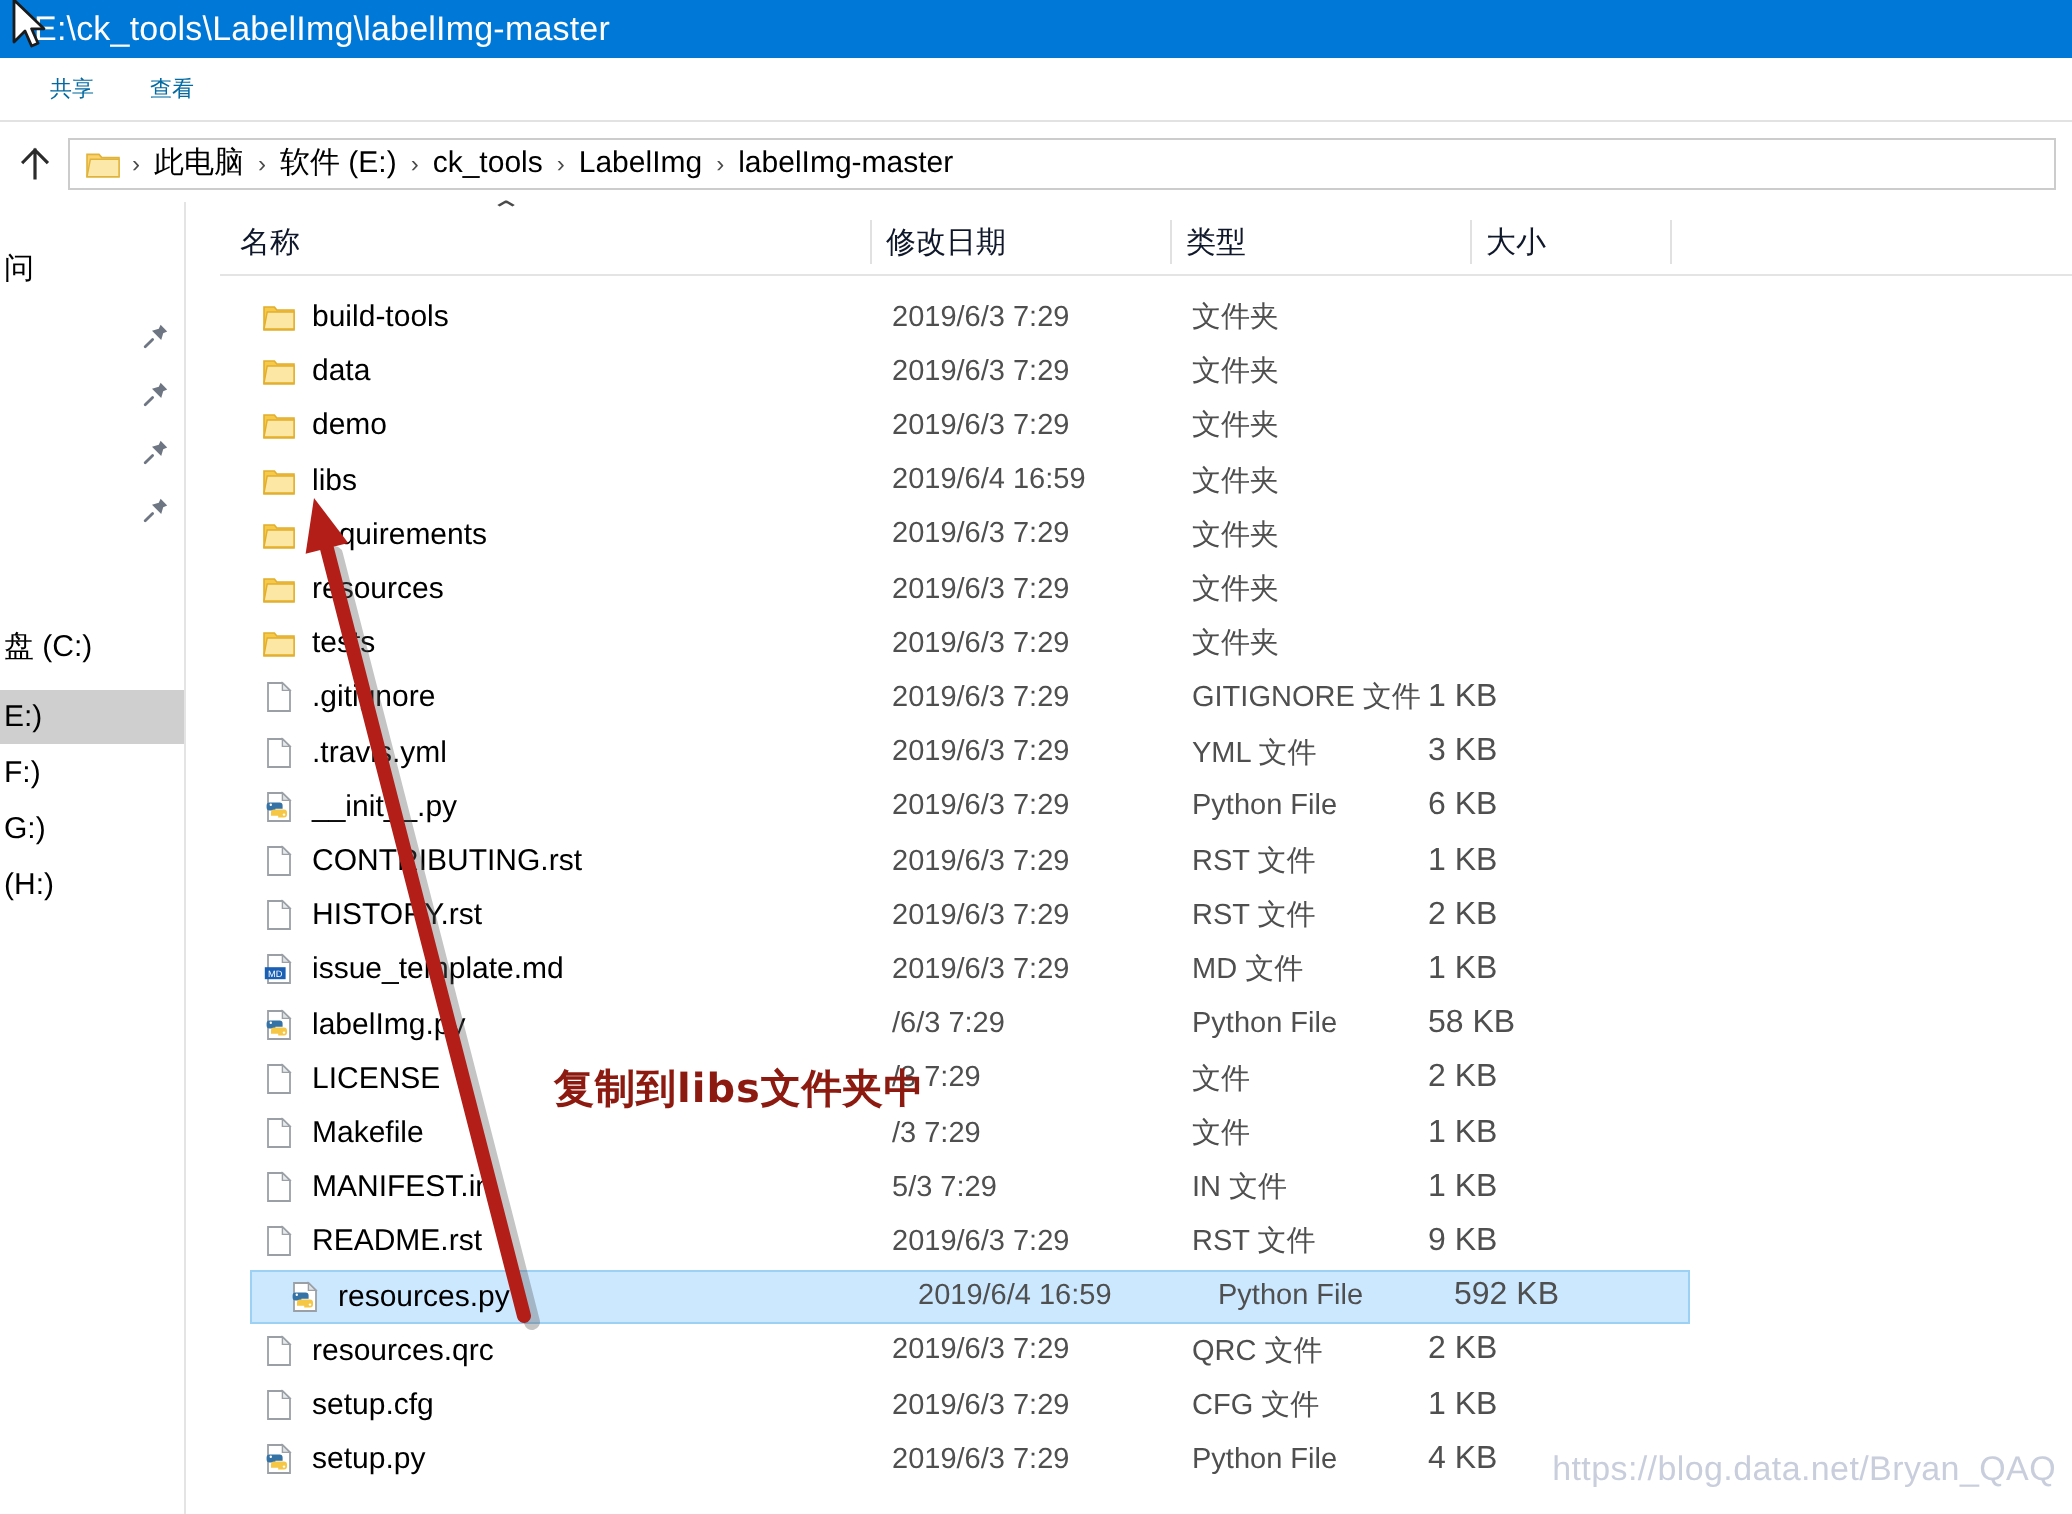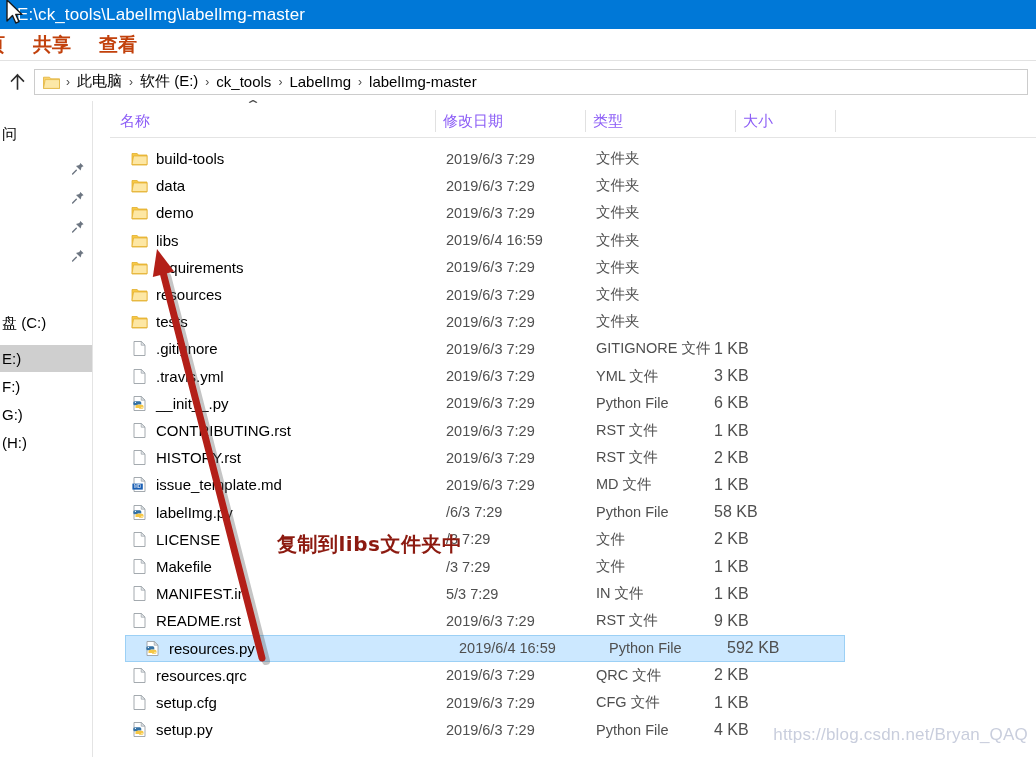--- a/index.html
+++ b/index.html
@@ -29,7 +29,7 @@
     display: flex; align-items: center;
   }
   .ribbon-tab {
-    font-size: 19px; color: #c2410c; padding: 0 14px; line-height: 32px; white-space: nowrap; font-weight: bold;
+    font-size: 11px; color: #0369a1; padding: 0 14px; line-height: 32px; white-space: nowrap;
   }
   .ribbon-tab.first { padding-left: 0; margin-left: -14px; }
 

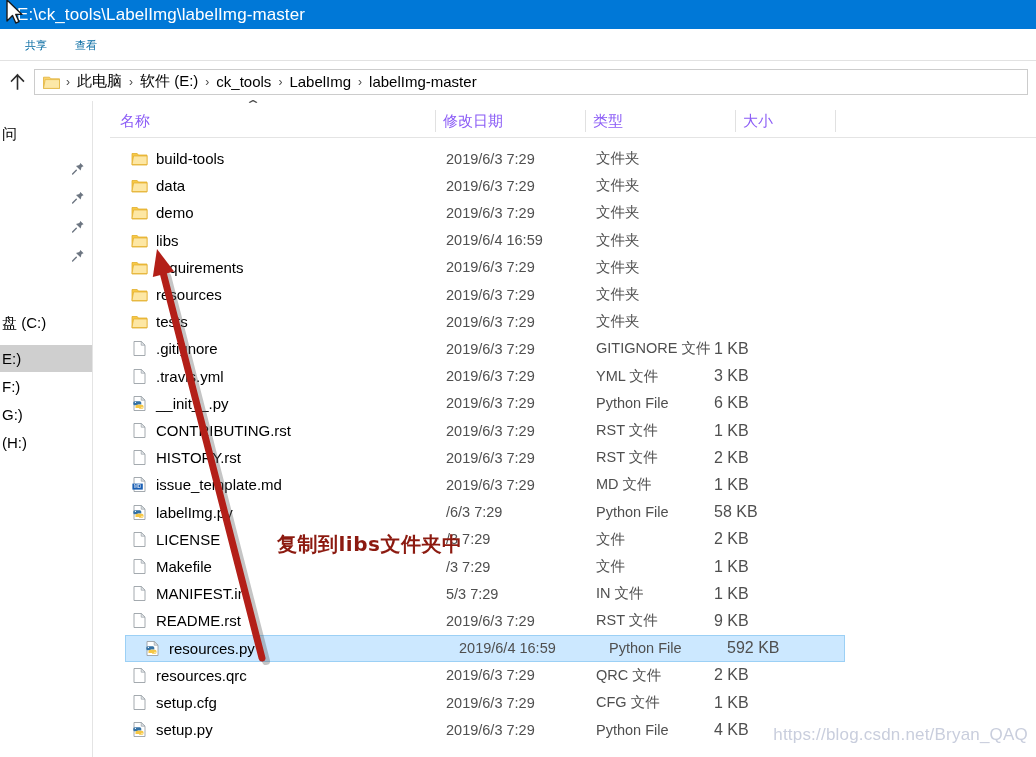--- a/index.html
+++ b/index.html
@@ -71,7 +71,7 @@
   }
   .hcell {
     position: absolute; top: 0; height: 34px; display: flex; align-items: center;
-    font-size: 15px; color: #8b5cf6; white-space: nowrap;
+    font-size: 15px; color: #0f172a; white-space: nowrap;
   }
   .hdiv { position: absolute; top: 6px; width: 1px; height: 22px; background: #e1e1e1; }
   .sort-caret {

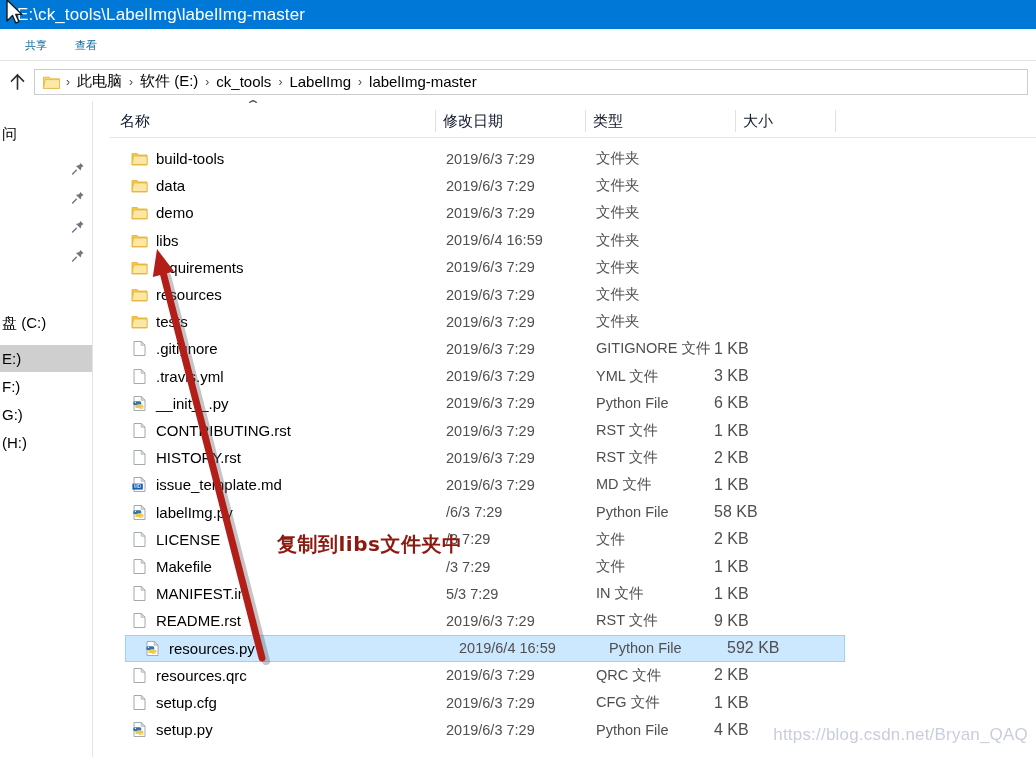--- a/index.html
+++ b/index.html
@@ -556,7 +556,7 @@
 
   <div class="annot-label">复制到libs文件夹中</div>
 
-  <div class="watermark">https://blog.csdn.net/Bryan_QAQ</div>
+  <div class="watermark">https://blog.data.net/Bryan_QAQ</div>
 
 </div>
 

